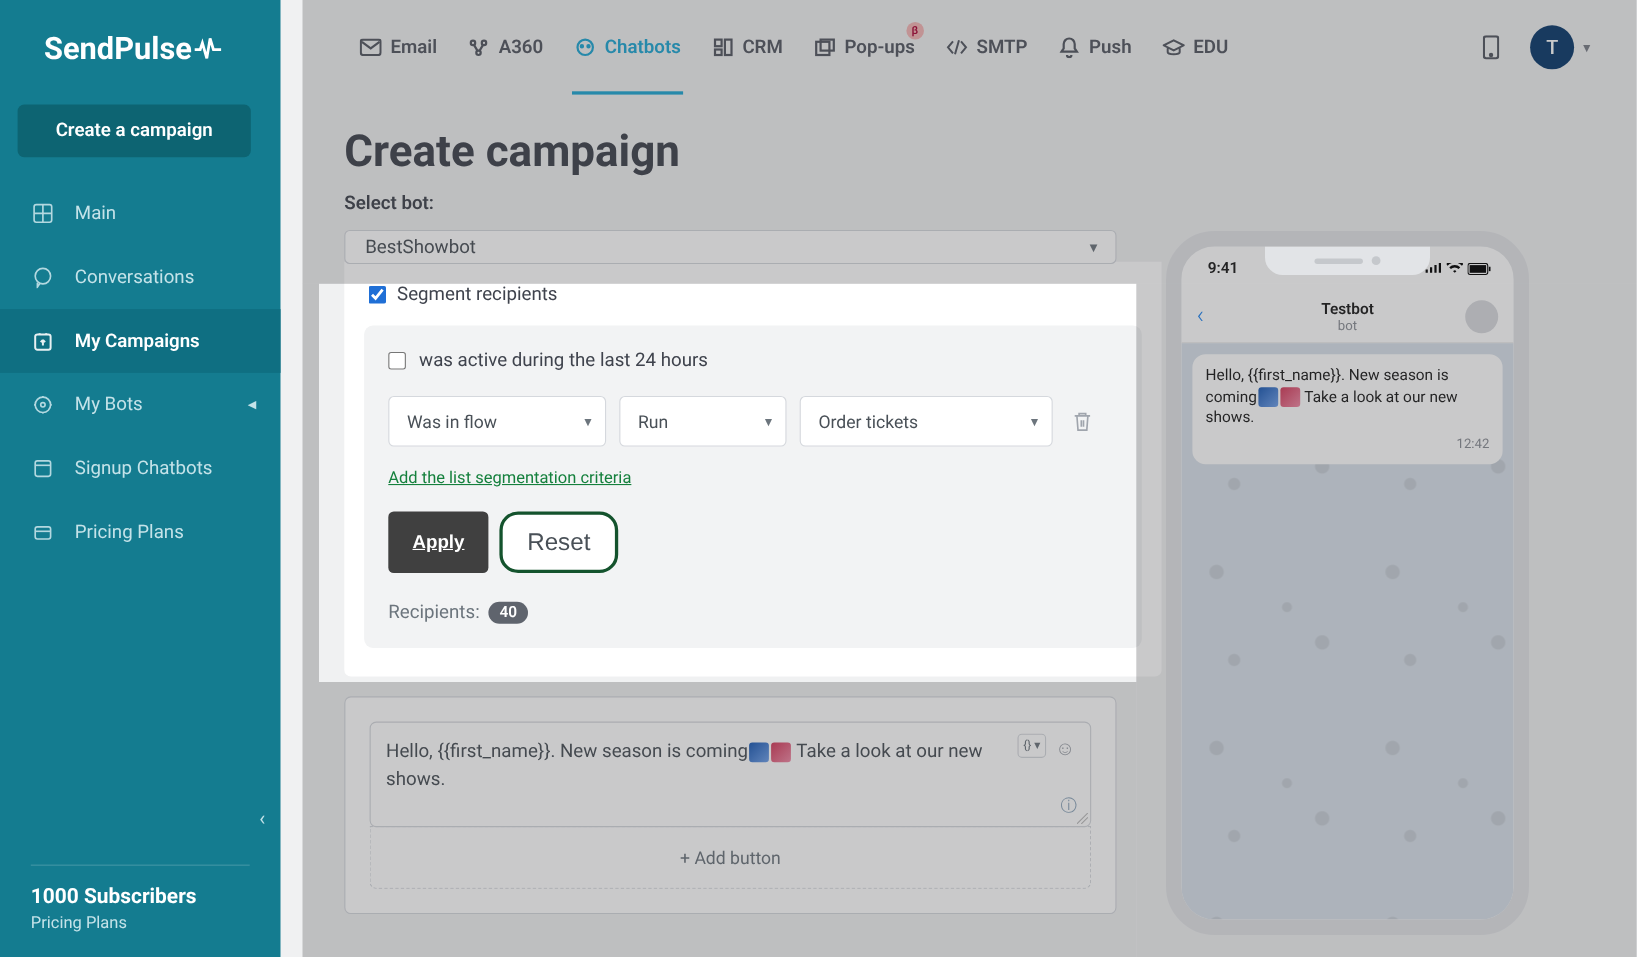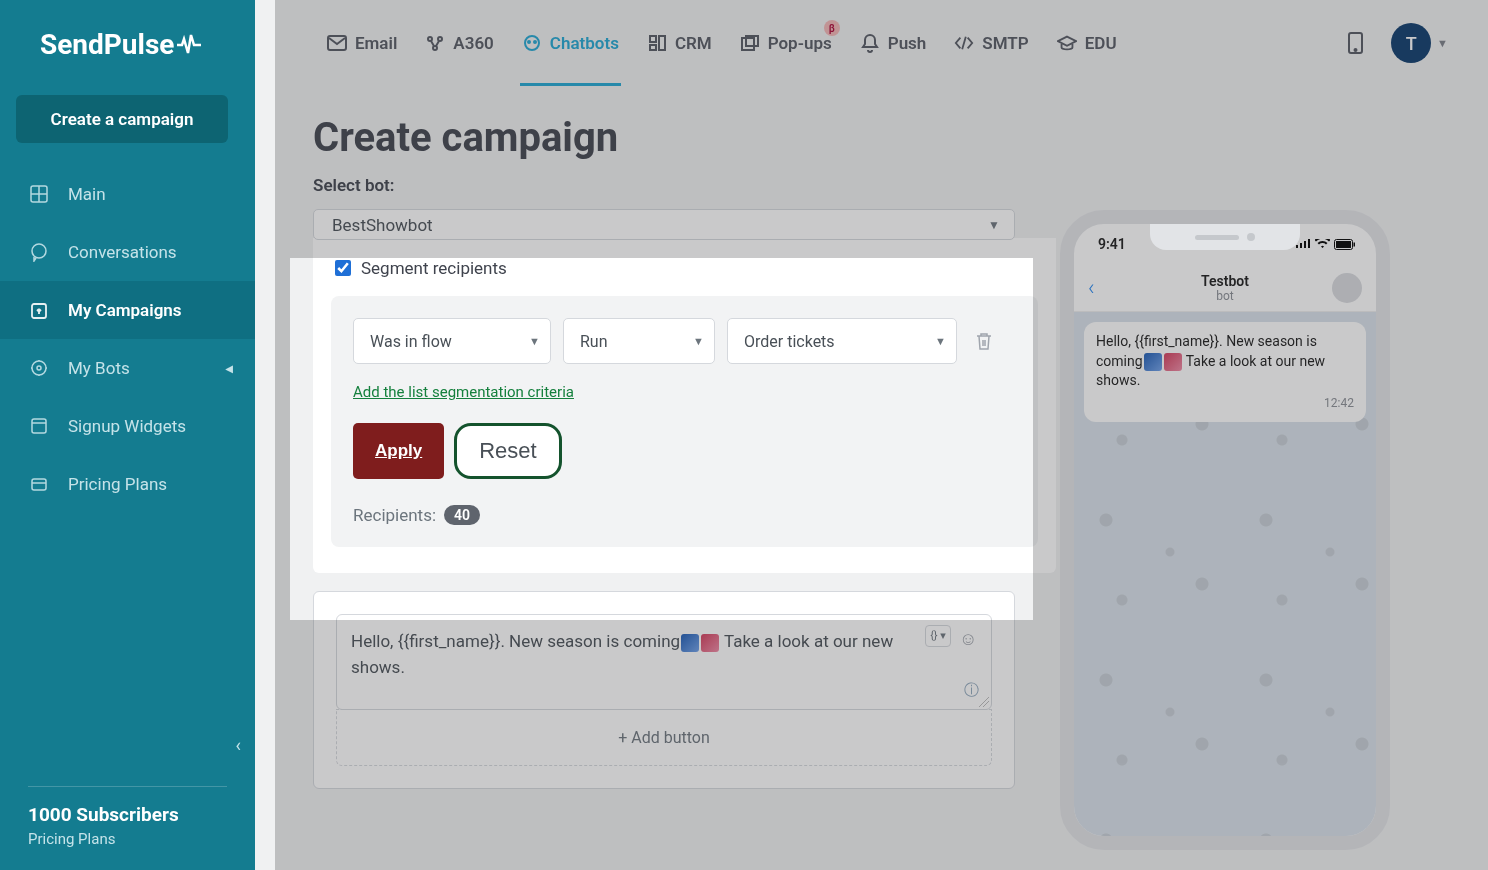--- a/index.html
+++ b/index.html
@@ -238,19 +238,19 @@
   </div>
   <div class="tn-item">
     <span class="tn-icon">
+        <svg width="22" height="16" viewBox="0 0 22 16" stroke="currentColor" fill="none" stroke-width="2">
+          <path d="M7 2l-5 6 5 6M15 2l5 6-5 6M13 1l-4 14"></path>
+        </svg>
+      </span>
+    <span>SMTP</span>
+  </div>
+  <div class="tn-item">
+    <span class="tn-icon">
         <svg width="18" height="20" viewBox="0 0 18 20" stroke="currentColor" fill="none" stroke-width="2">
           <path d="M9 2a5 5 0 015 5v4l2 3H2l2-3V7a5 5 0 015-5zM7 17a2 2 0 004 0"></path>
         </svg>
       </span>
     <span>Push</span>
-  </div>
-  <div class="tn-item">
-    <span class="tn-icon">
-        <svg width="22" height="16" viewBox="0 0 22 16" stroke="currentColor" fill="none" stroke-width="2">
-          <path d="M7 2l-5 6 5 6M15 2l5 6-5 6M13 1l-4 14"></path>
-        </svg>
-      </span>
-    <span>SMTP</span>
   </div>
   <div class="tn-item">
     <span class="tn-icon">

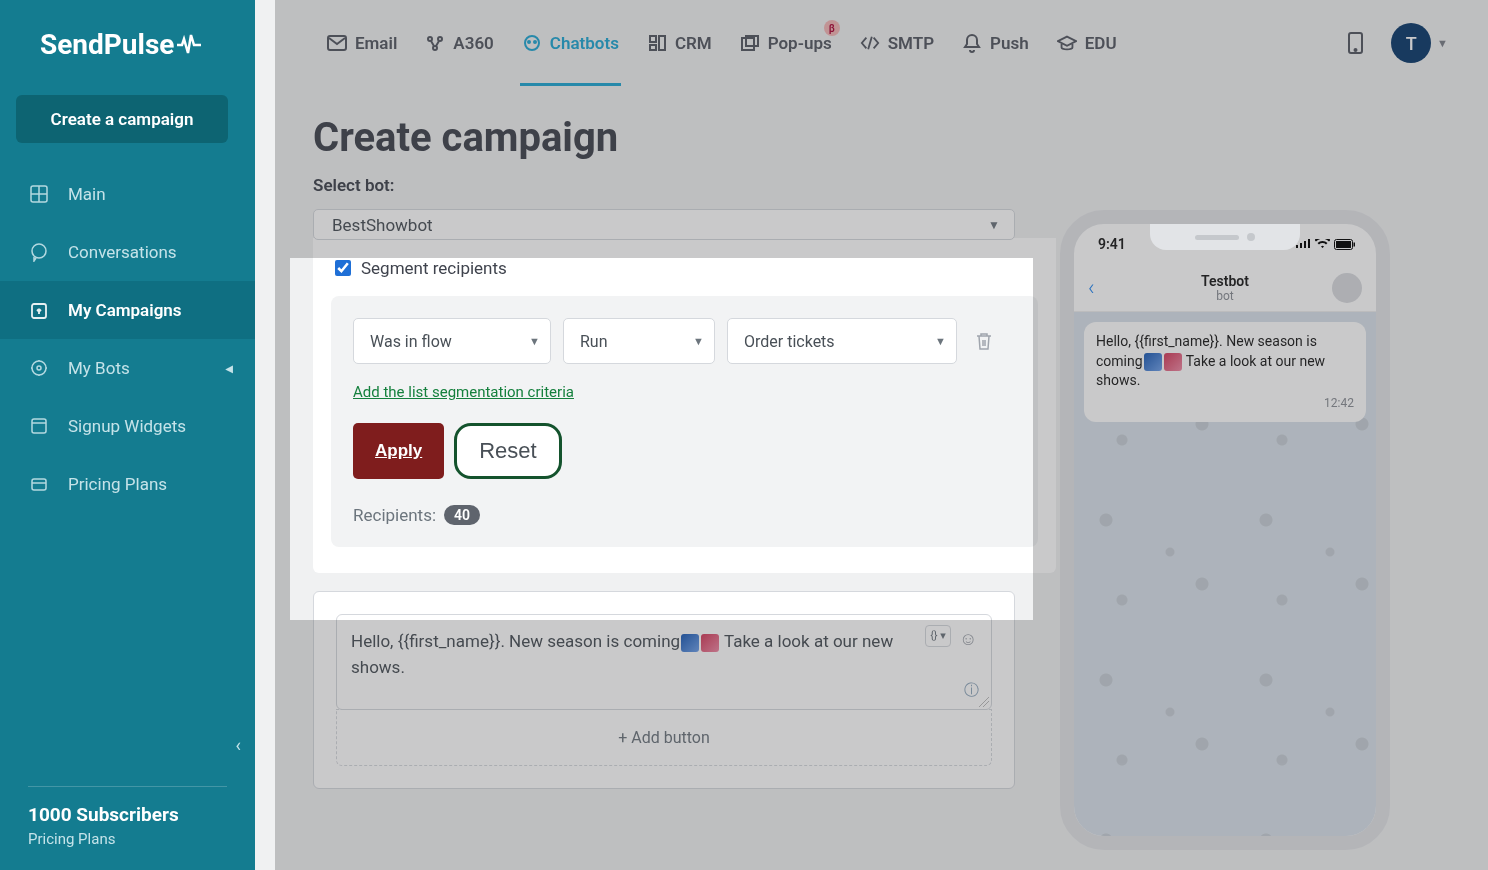--- a/index.html
+++ b/index.html
@@ -285,6 +285,10 @@
       <span class="seg-title">Segment recipients</span>
     </div>
     <div class="cond-box">
+      <div class="cond-row1">
+        <input type="checkbox" class="cond-check" style="">
+        <span class="cond-label">was active during the last 24 hours</span>
+      </div>
       <div class="cond-row2">
         <div class="dd dd1">
           <span>Was in flow</span>

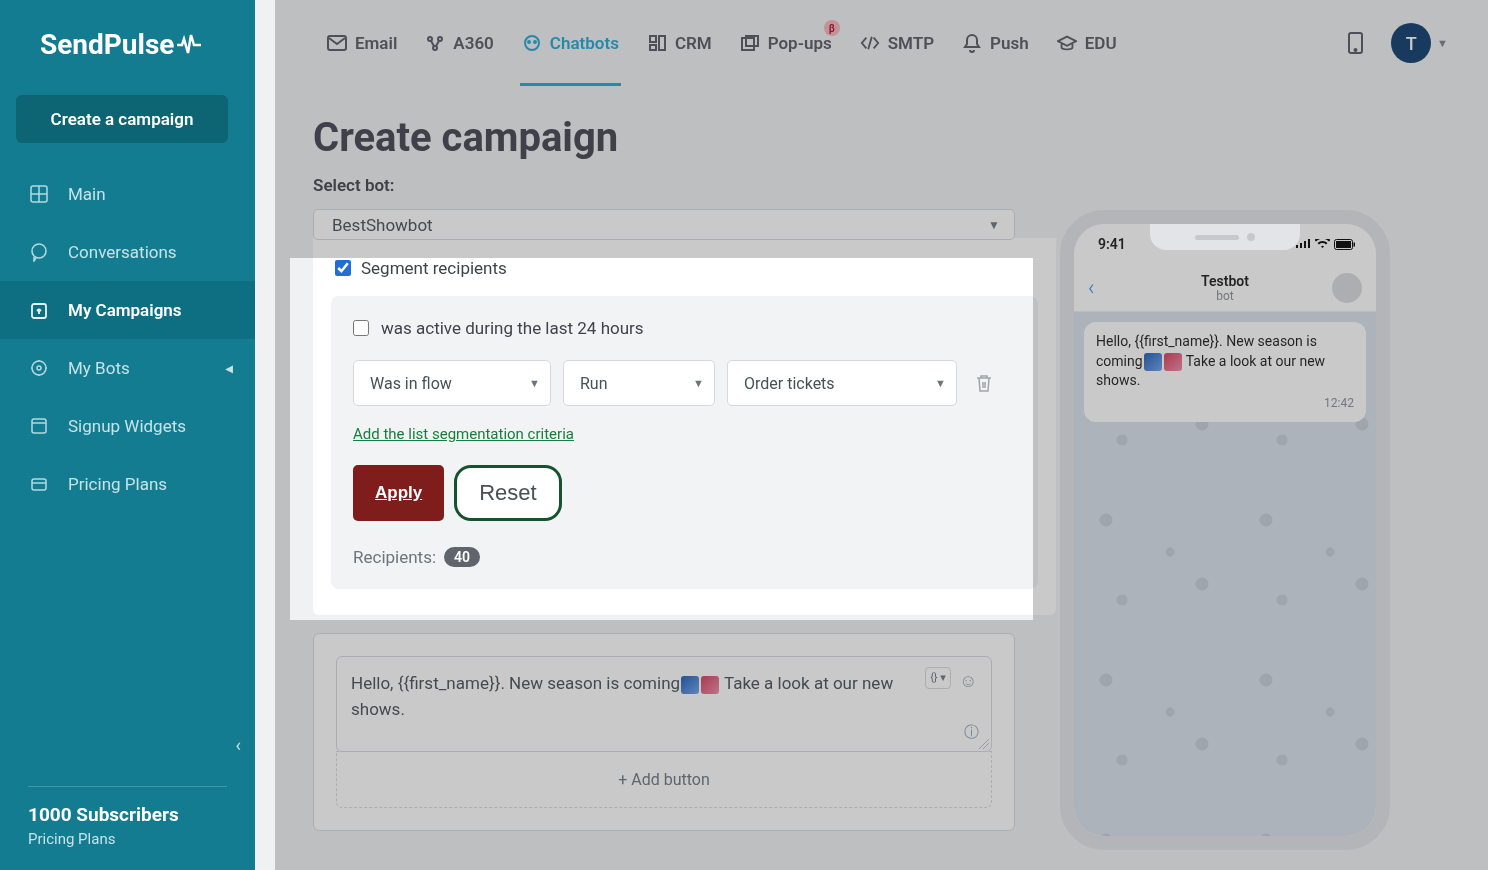--- a/index.html
+++ b/index.html
@@ -165,7 +165,7 @@
             <path d="M3 7h14"></path>
           </svg>
         </span>
-      <span>Signup Widgets</span>
+      <span>Signup Chatbots</span>
     </div>
     <div class="nav-item">
       <span class="nav-item-icon">

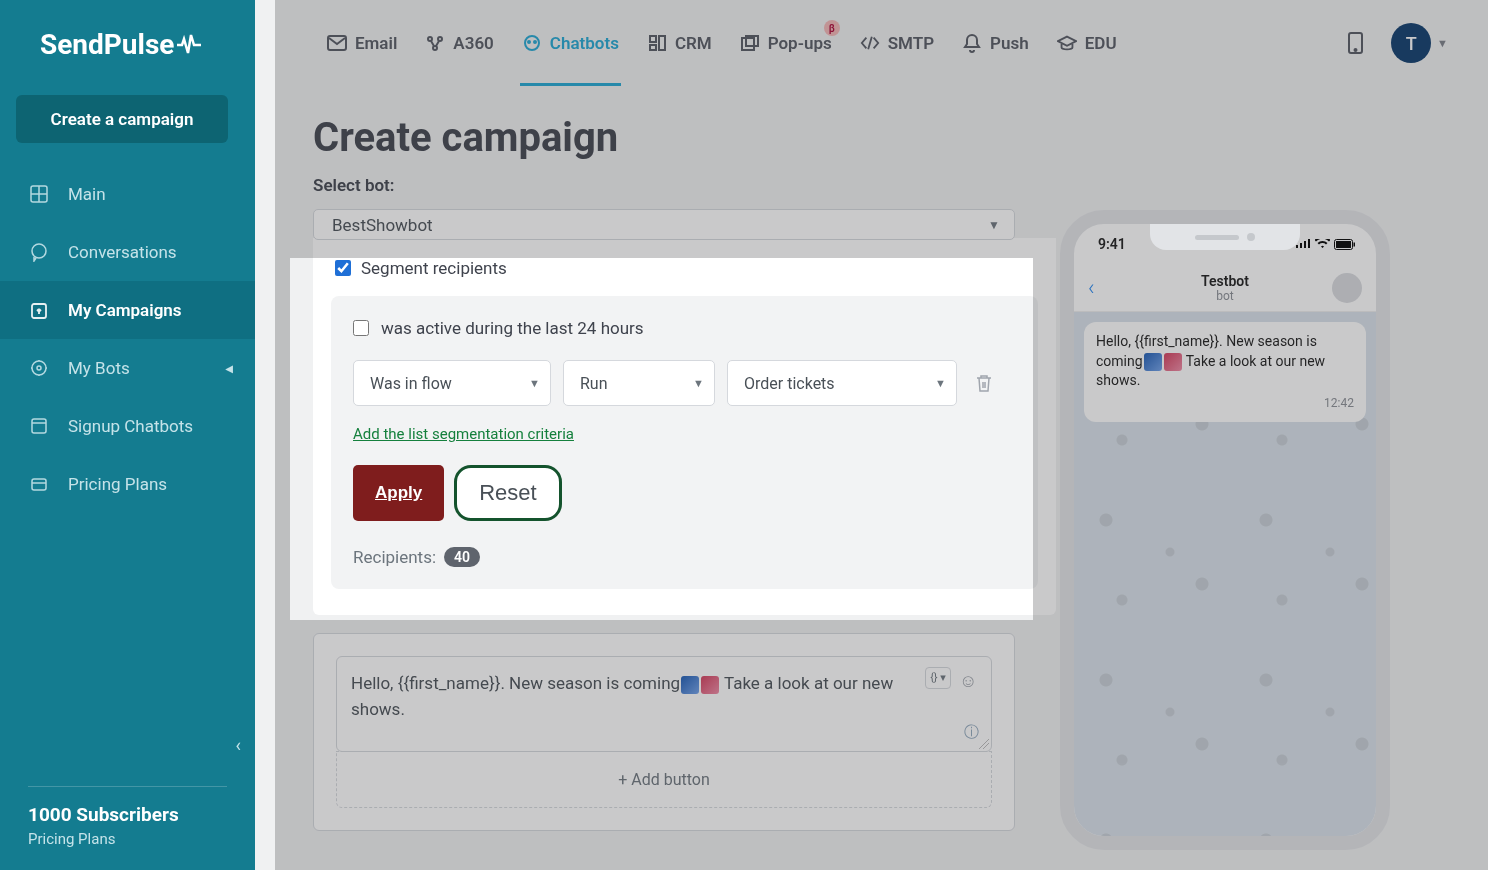--- a/index.html
+++ b/index.html
@@ -57,7 +57,7 @@
 .trash { width: 24px; color: #a0a5ad; cursor: pointer; font-size: 18px; margin-left: 6px; }
 .seg-link { color: #15803d; font-size: 15px; text-decoration: underline; cursor: pointer; margin-bottom: 22px; display: inline-block; }
 .btn-row { display: flex; gap: 10px; margin-bottom: 26px; }
-.btn-apply { padding: 12px 22px; background: #7f1d1d; color: #fff; border-radius: 5px; font-size: 17px; font-weight: 600; cursor: pointer; border:none;text-decoration:underline; }
+.btn-apply { padding: 12px 22px; background: #404040; color: #fff; border-radius: 5px; font-size: 17px; font-weight: 600; cursor: pointer; border:none;text-decoration:underline; }
 .btn-reset { padding: 12px 22px; background: #fff; border: 3px solid #14532d; border-radius: 17px; font-size: 22px; color: #495057; cursor: pointer; }
 .recipients { font-size: 17px; color: #6c757d; display: flex; align-items: center; gap: 8px; }
 .rec-badge { background: #5f646d; color: #fff; border-radius: 12px; padding: 2px 10px; font-size: 14px; font-weight: 600; }

